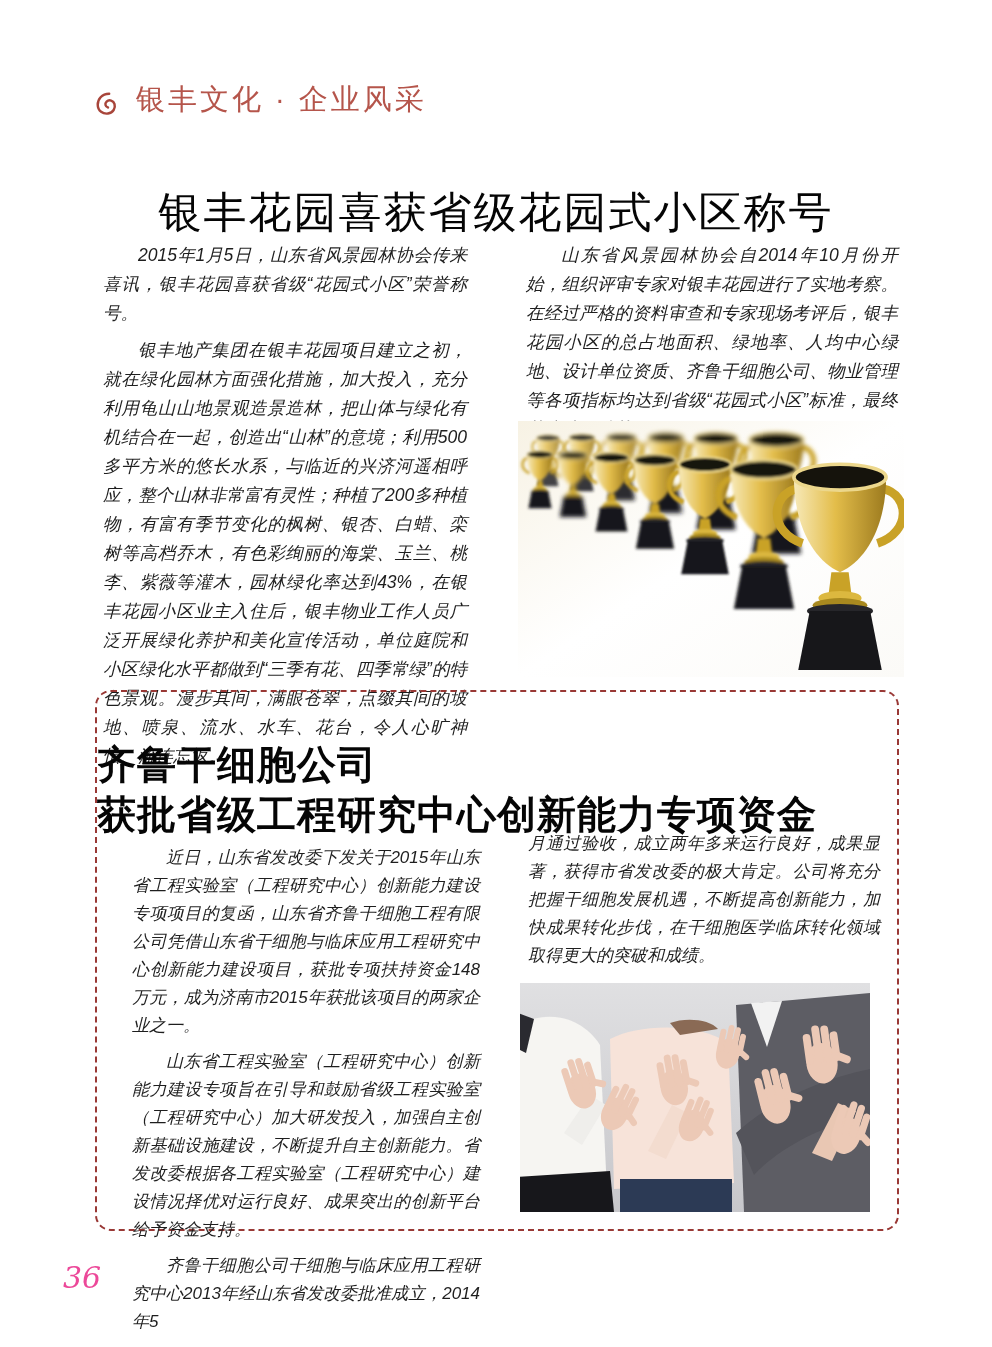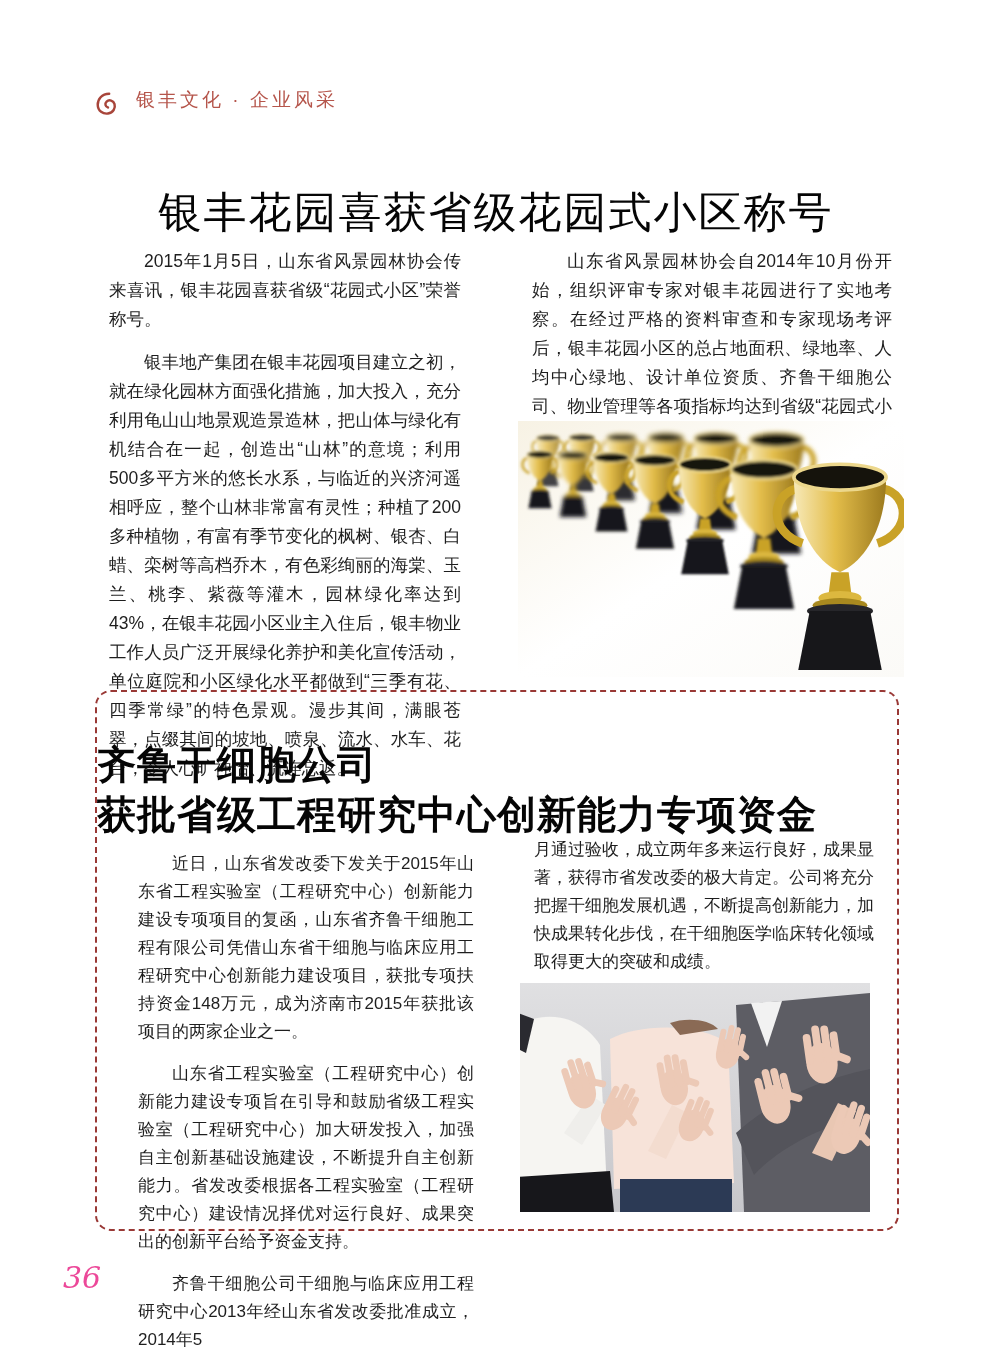--- a/index.html
+++ b/index.html
@@ -28,7 +28,7 @@
   }
   .spiral { width:28px; height:28px; margin:6px 14px 0 2px; color:var(--brand-red,#a8453a); flex:0 0 auto; }
   .tagline {
-    font-size:19px; letter-spacing:3px; 
+    font-size:29px; letter-spacing:3px; 
     color:var(--tagline-red,#b5554b);
     white-space:nowrap;
   }

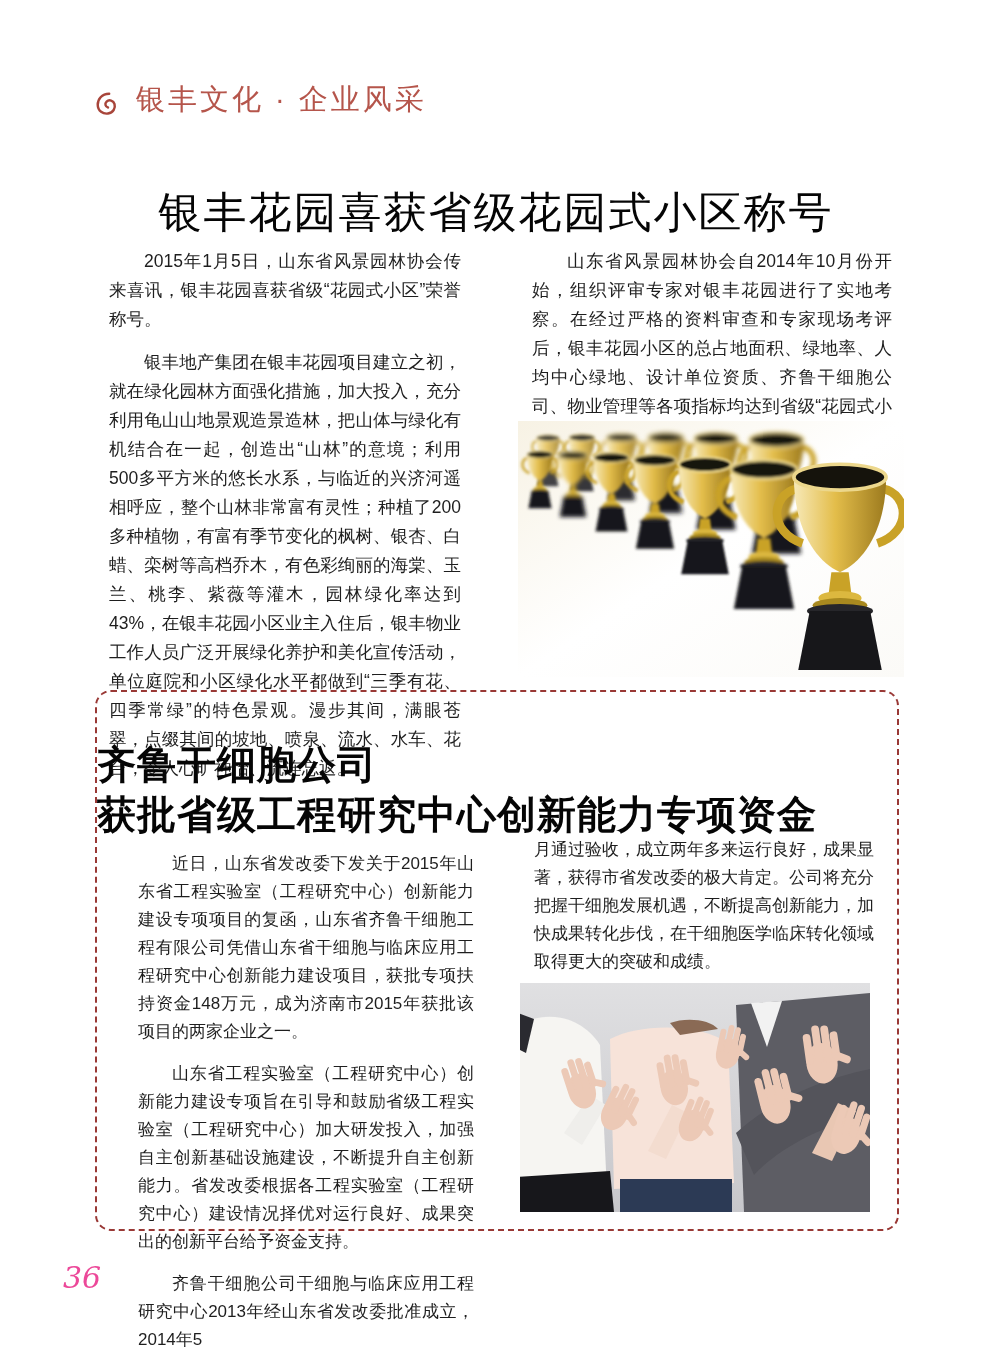--- a/index.html
+++ b/index.html
@@ -42,9 +42,10 @@
     letter-spacing:2px; color:var(--title-color,#050505);
   }
   .bodycol p {
-    margin:14px; font-size:17.5px; line-height:29px;
+    margin:8px; font-size:17.5px; line-height:29px;
     text-align:justify; text-indent:2em;
     color:var(--text-color,#1e1e1e);
+    font-style:italic;
   }
   .bodycol p.no-indent { text-indent:0; }
   .a1-left  { position:absolute; left:95px;  top:233px; width:380px; }

